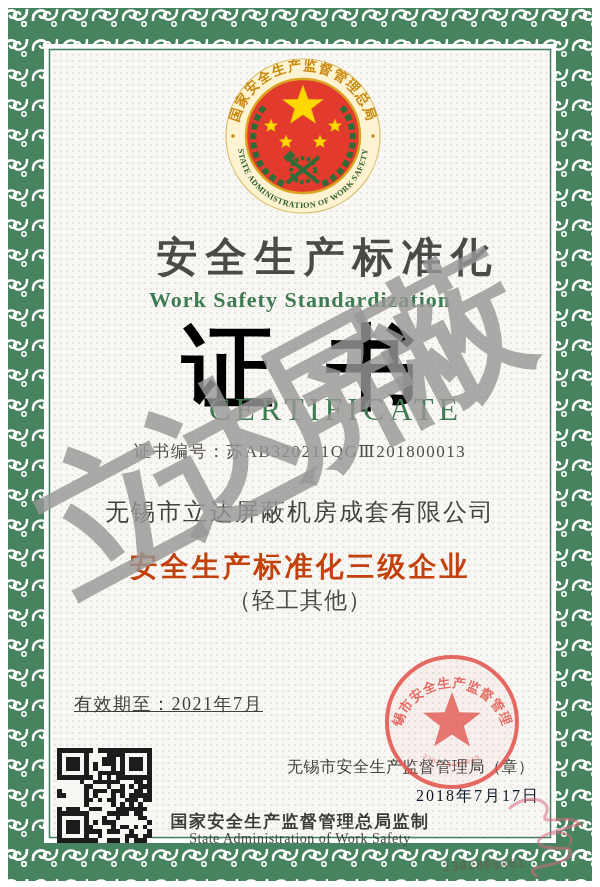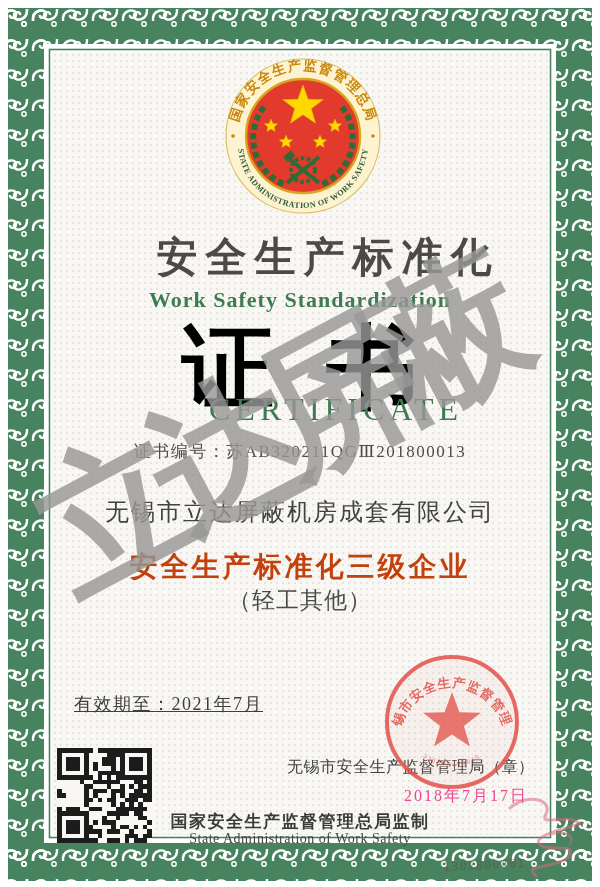--- a/index.html
+++ b/index.html
@@ -26,7 +26,7 @@
   .category{top:585px;font-size:23px;letter-spacing:1px;color:#4a4a48;}
   .validity{left:74px;top:692px;font-size:18px;letter-spacing:1.5px;color:#3e3e3c;text-decoration:underline;}
   .issuer{left:287px;top:757px;font-size:16px;letter-spacing:0.5px;color:#3f3f3d;}
-  .issue-date{left:404px;top:786px;font-size:16px;letter-spacing:2px;color:#ec4899;}
+  .issue-date{left:416px;top:786px;font-size:16px;letter-spacing:2px;color:#0f172a;}
   .footer-cn{top:810px;font-size:17px;font-weight:700;letter-spacing:1.5px;color:#3a3a38;}
   .footer-en{top:831px;font-size:14px;letter-spacing:0.5px;color:#44473f;}
   .watermark{

